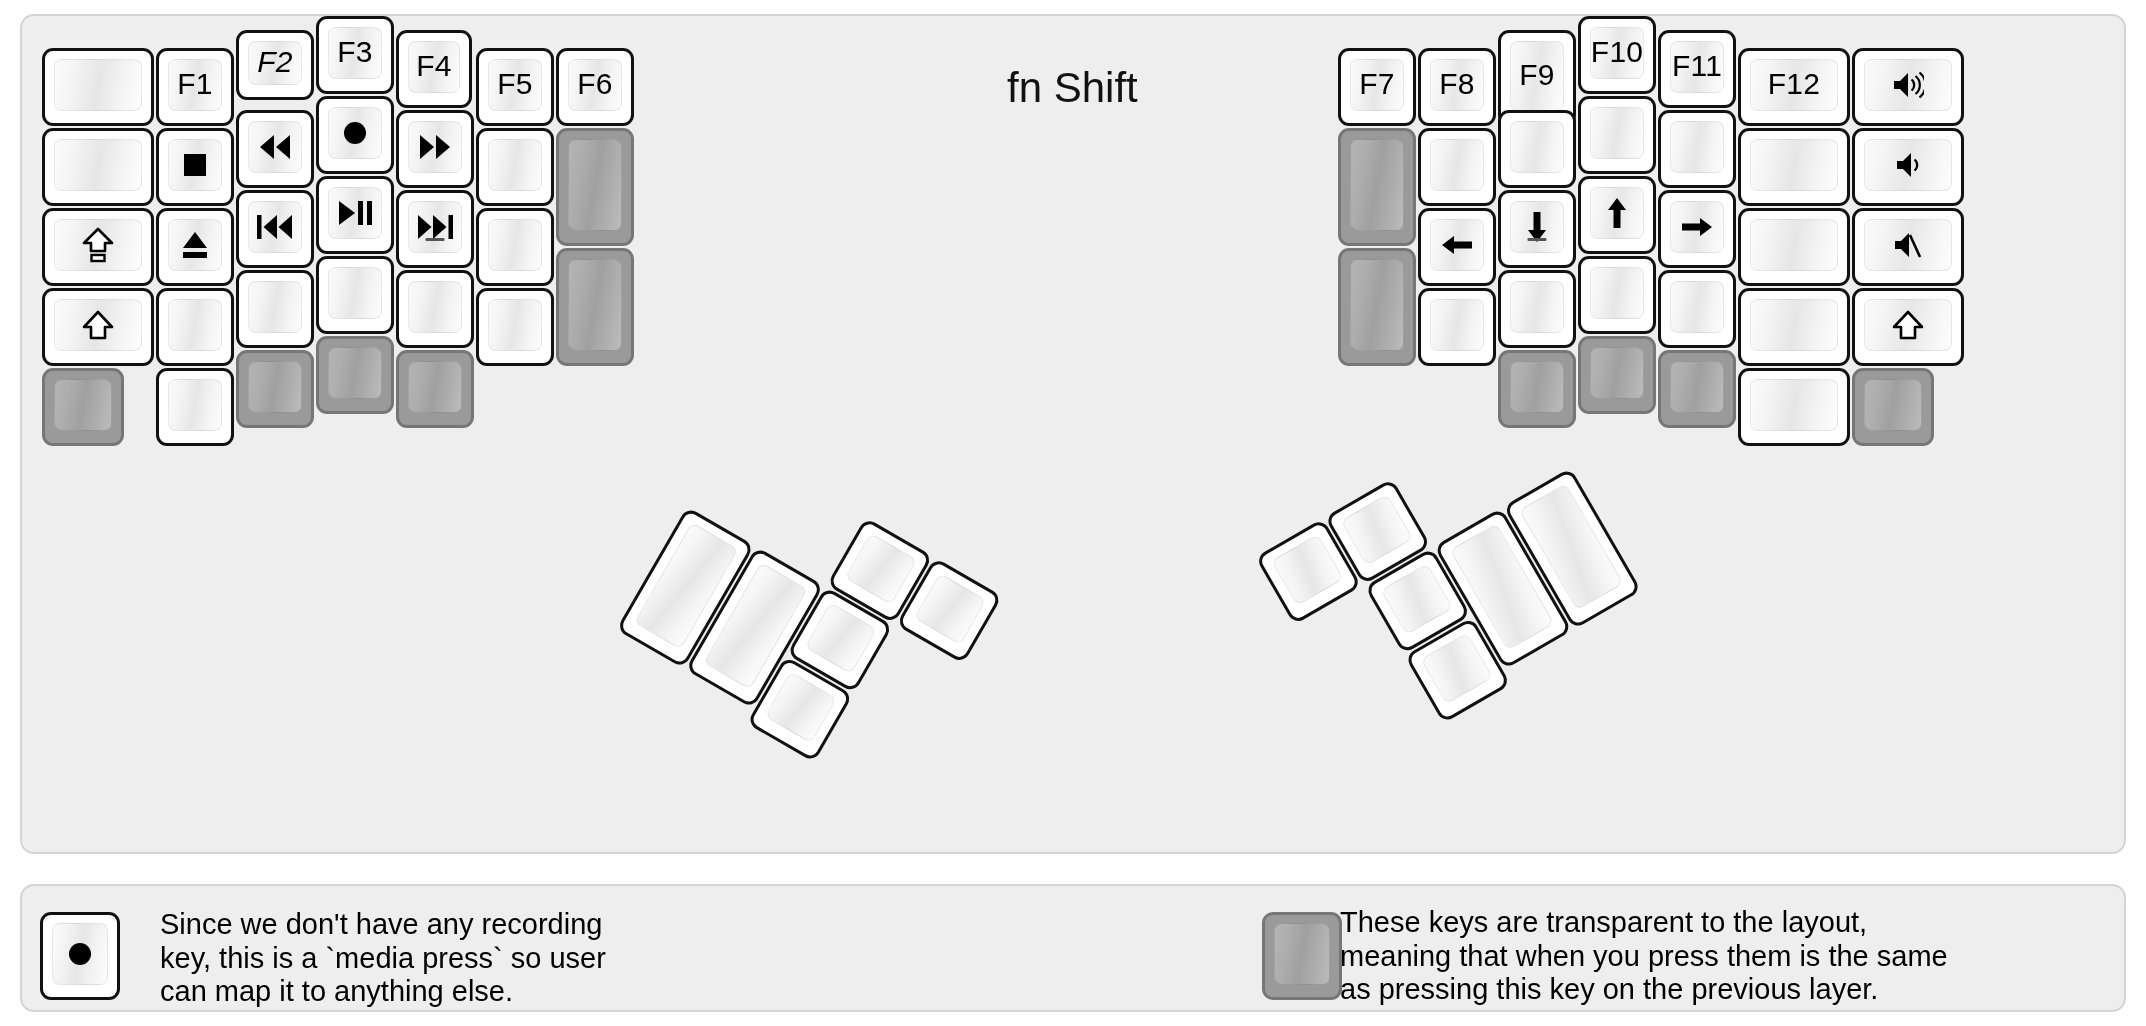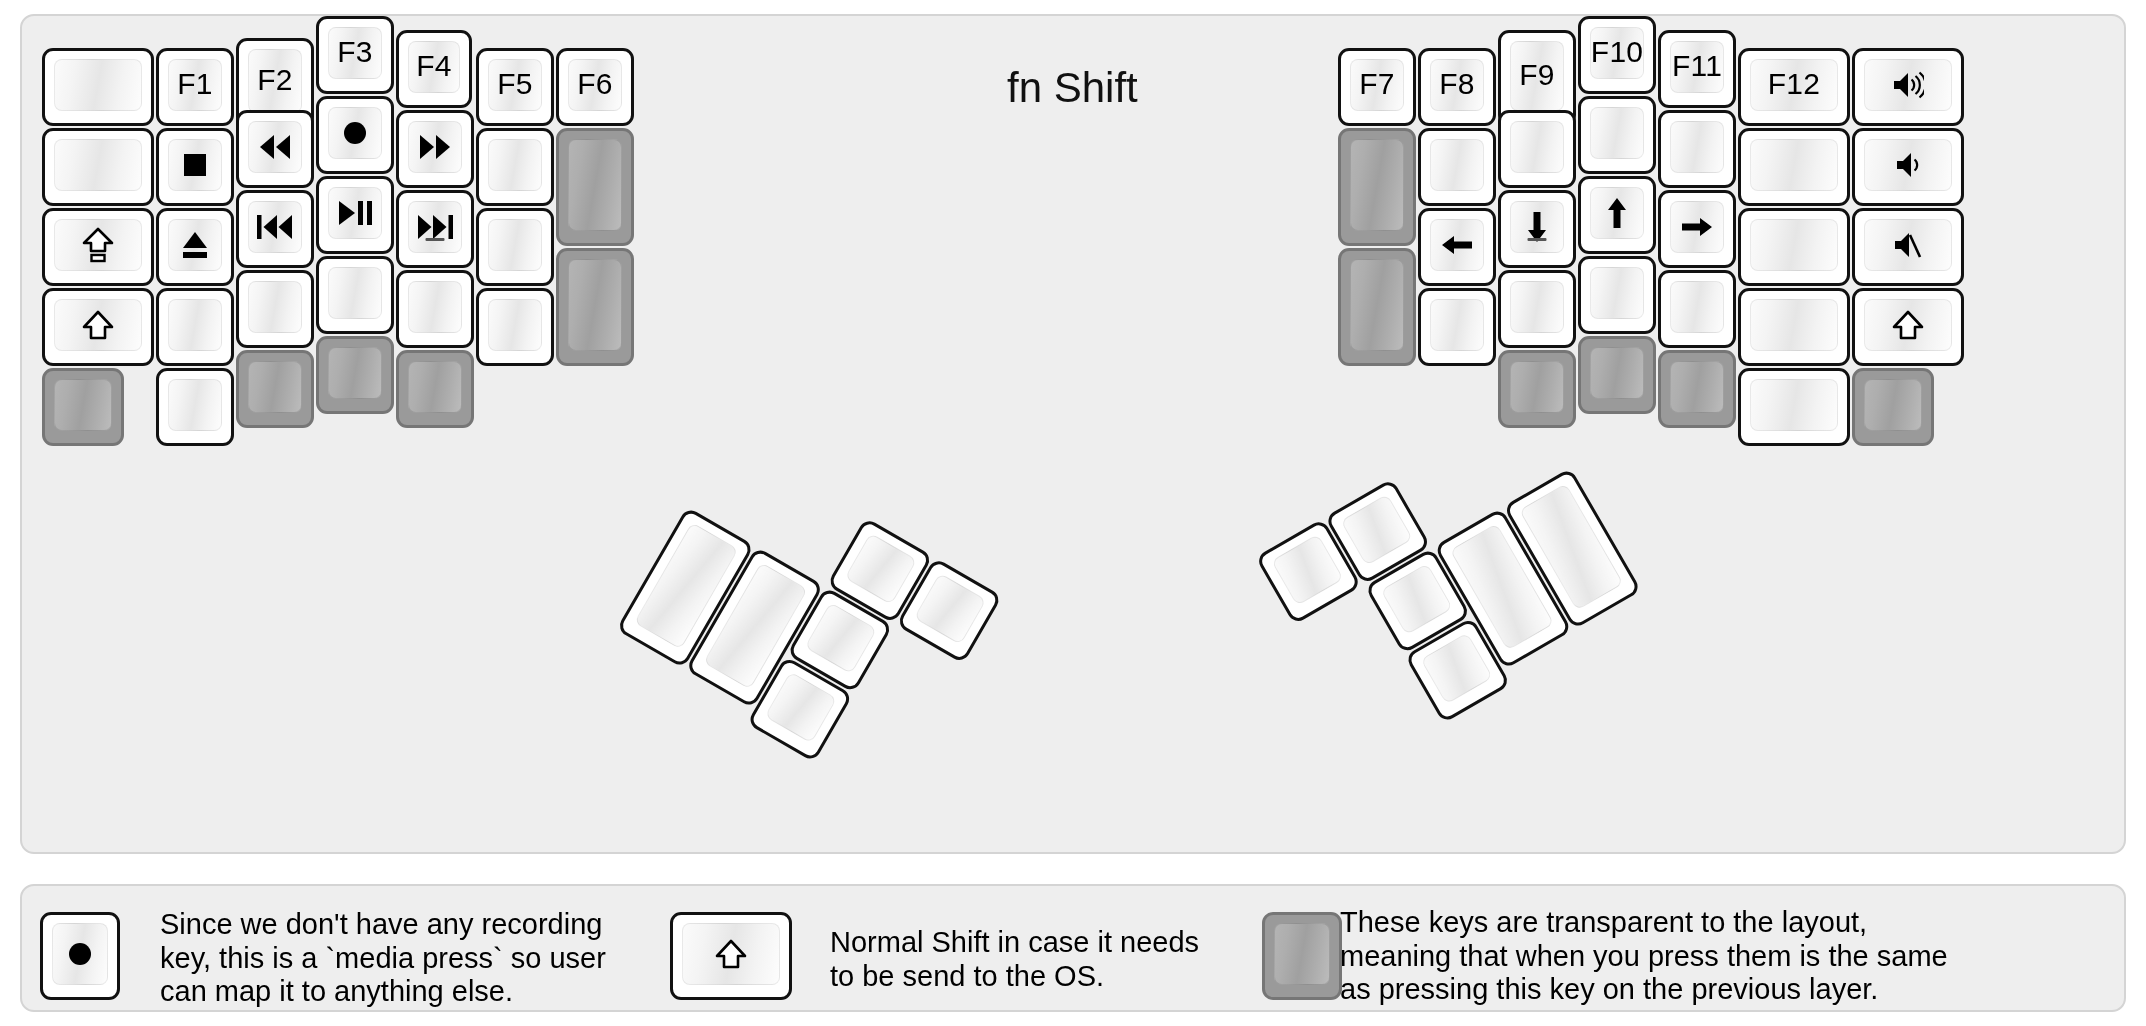--- a/index.html
+++ b/index.html
@@ -150,7 +150,7 @@
         <div class="key" style="left: 134px; top: 352px; width: 78px; height: 78px;">
           <div class="top"></div>
         </div>
-        <div class="key" style="left: 214px; top: 22px; width: 78px; height: 90px;">
+        <div class="key" style="left: 214px; top: 14px; width: 78px; height: 70px; font-style: italic;">
           <div class="top">
             <span class="lbl">F2</span>
           </div>

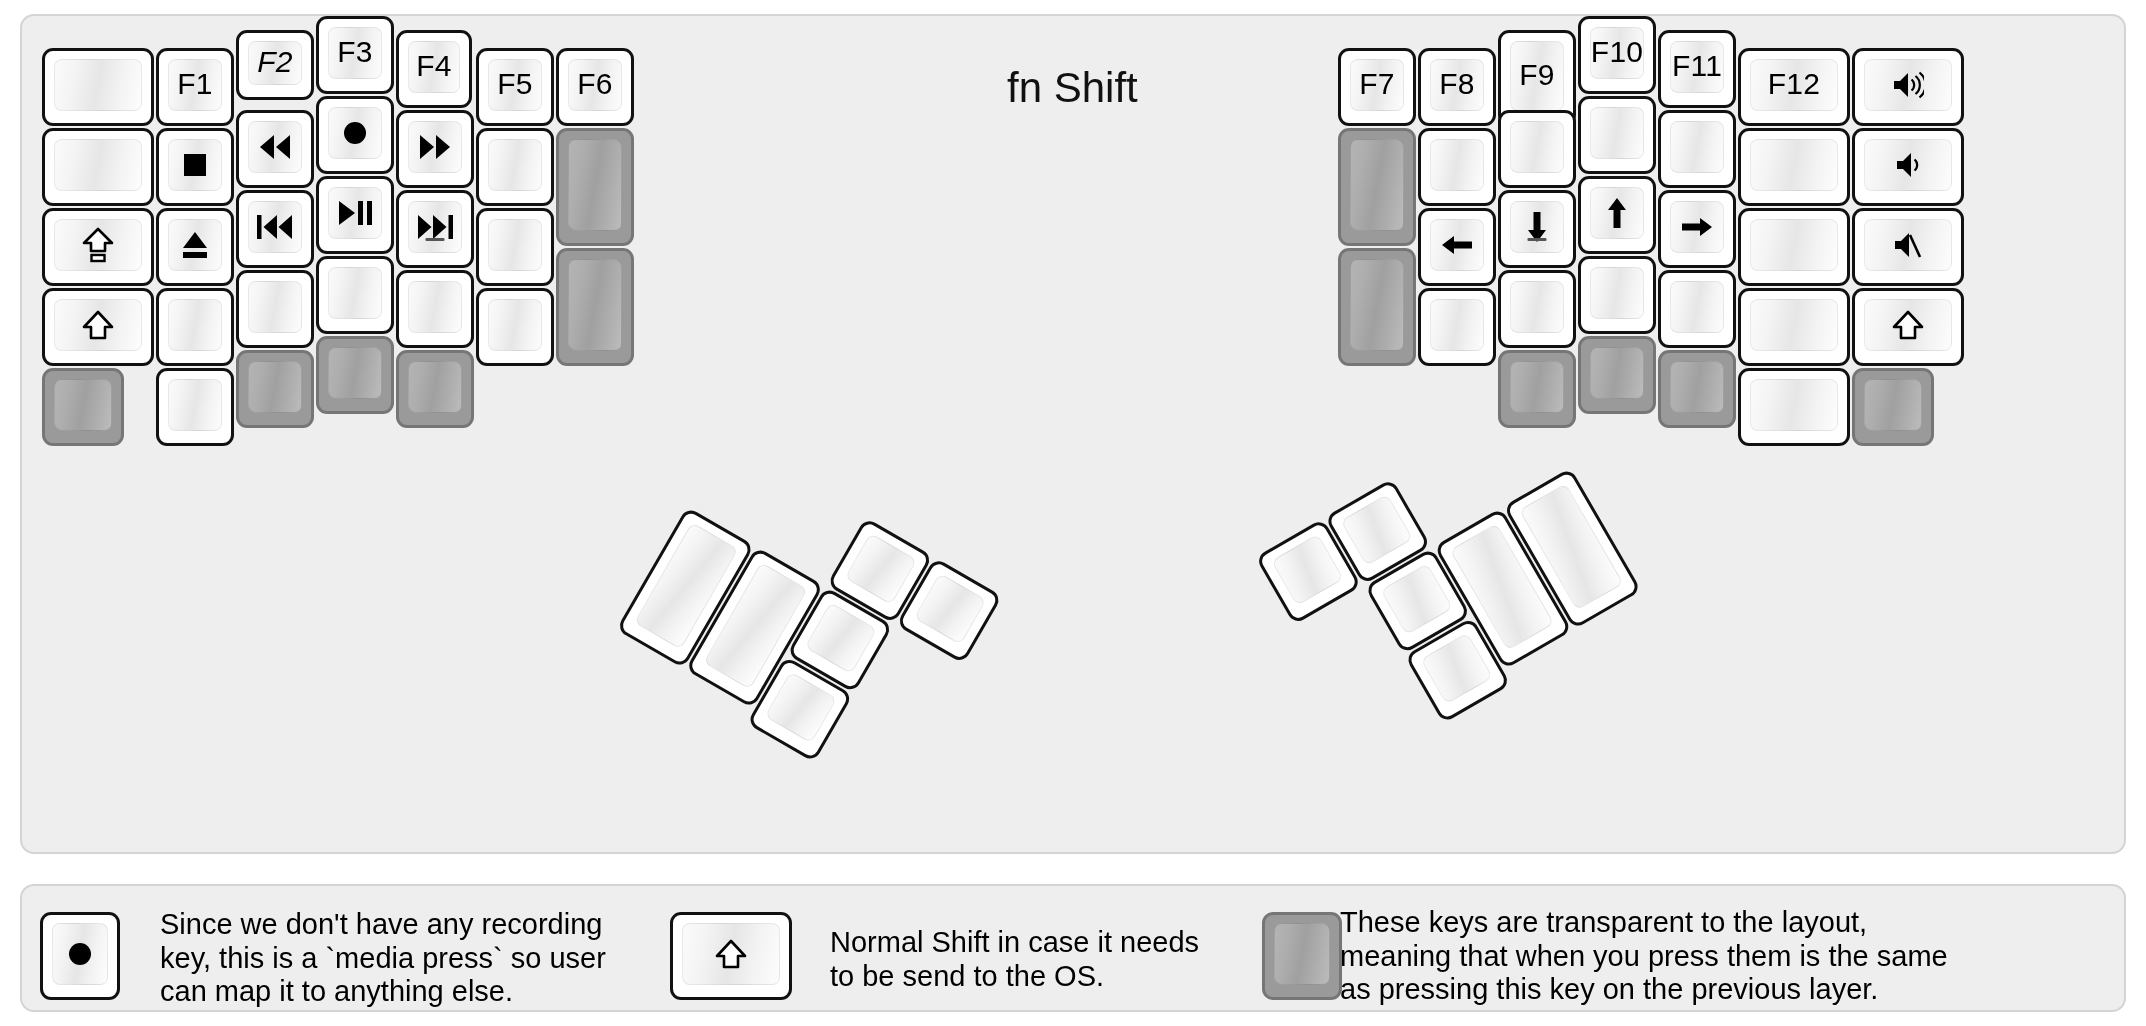--- a/index.html
+++ b/index.html
@@ -493,19 +493,6 @@
 key, this is a `media press` so user
 can map it to anything else.</div>
       </div>
-      <div class="leg" id="leg1" style="left: 648px;">
-        <div class="key" style="position: absolute; left: 0px; top: 8px; width: 122px; height: 88px;">
-          <div class="top">
-            <span class="glyph">
-              <svg width="32" height="31" viewBox="0 0 32 31" xmlns="http://www.w3.org/2000/svg">
-                <path d="M16 2 L30 17 L23 17 L23 28 L9 28 L9 17 L2 17 Z" fill="#fdfdfd" stroke="#000" stroke-width="2.6" stroke-linejoin="round"></path>
-              </svg>
-            </span>
-          </div>
-        </div>
-        <div class="txt" style="margin-left: 160px; margin-top: 22px;">Normal Shift in case it needs
-to be send to the OS.</div>
-      </div>
       <div class="leg" id="leg2" style="left: 1240px;">
         <div class="key trans" style="position: absolute; left: 0px; top: 8px; width: 80px; height: 88px;">
           <div class="top"></div>

